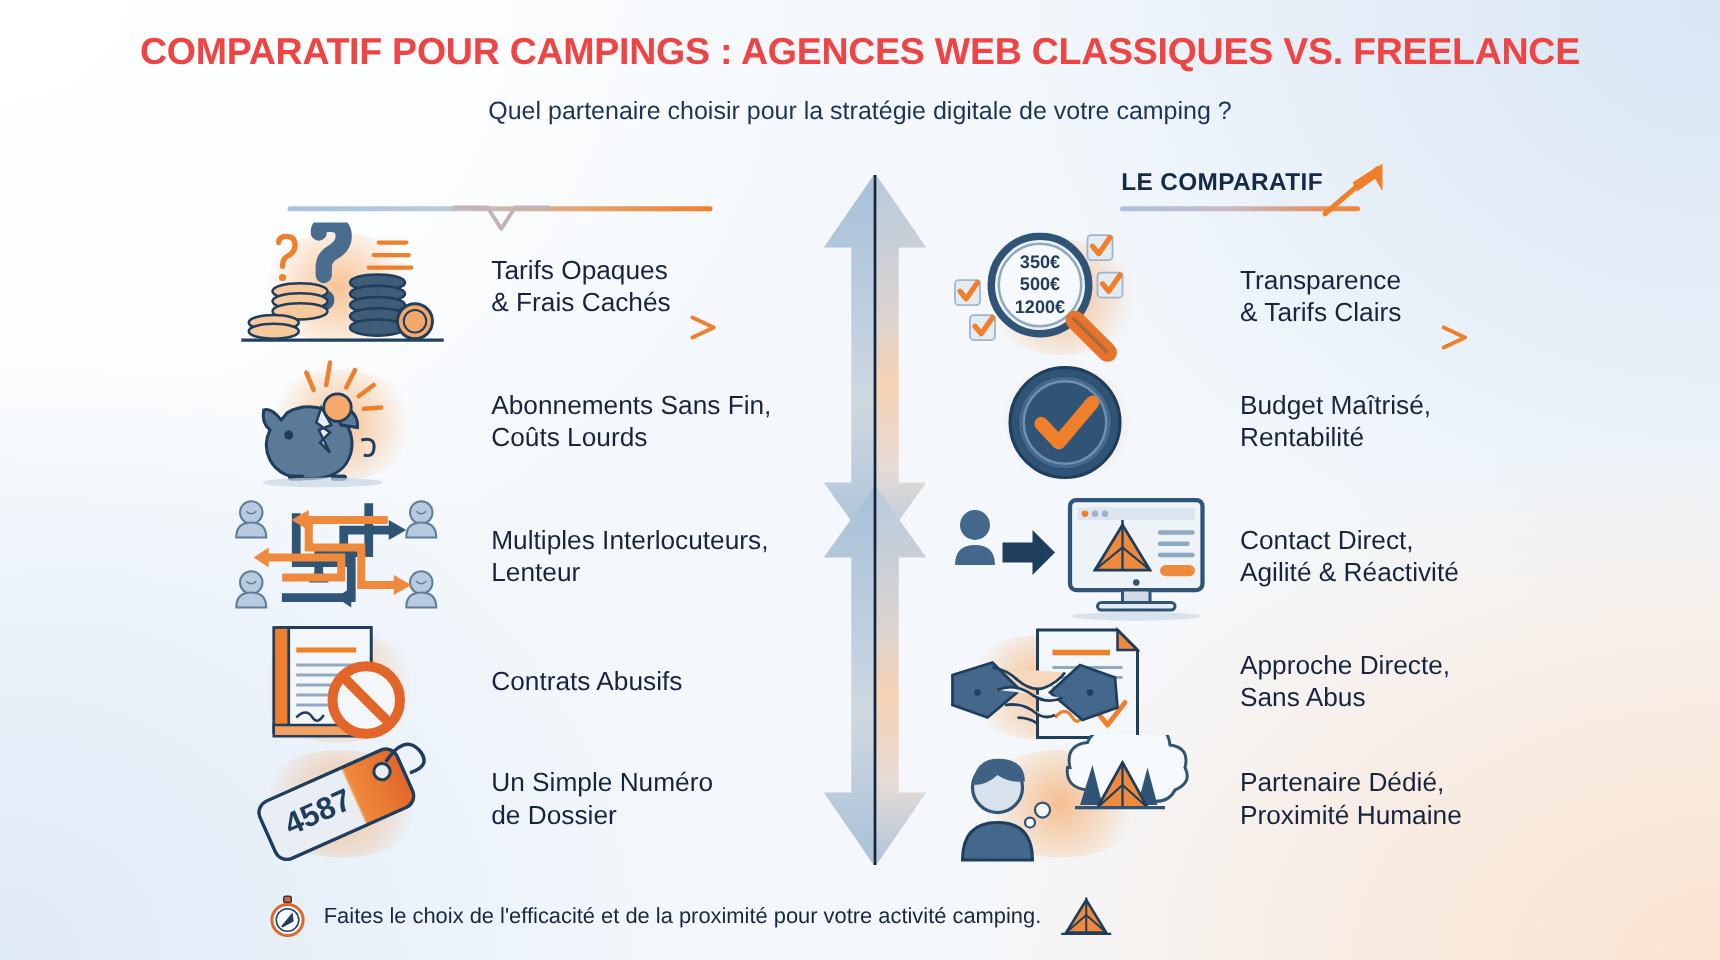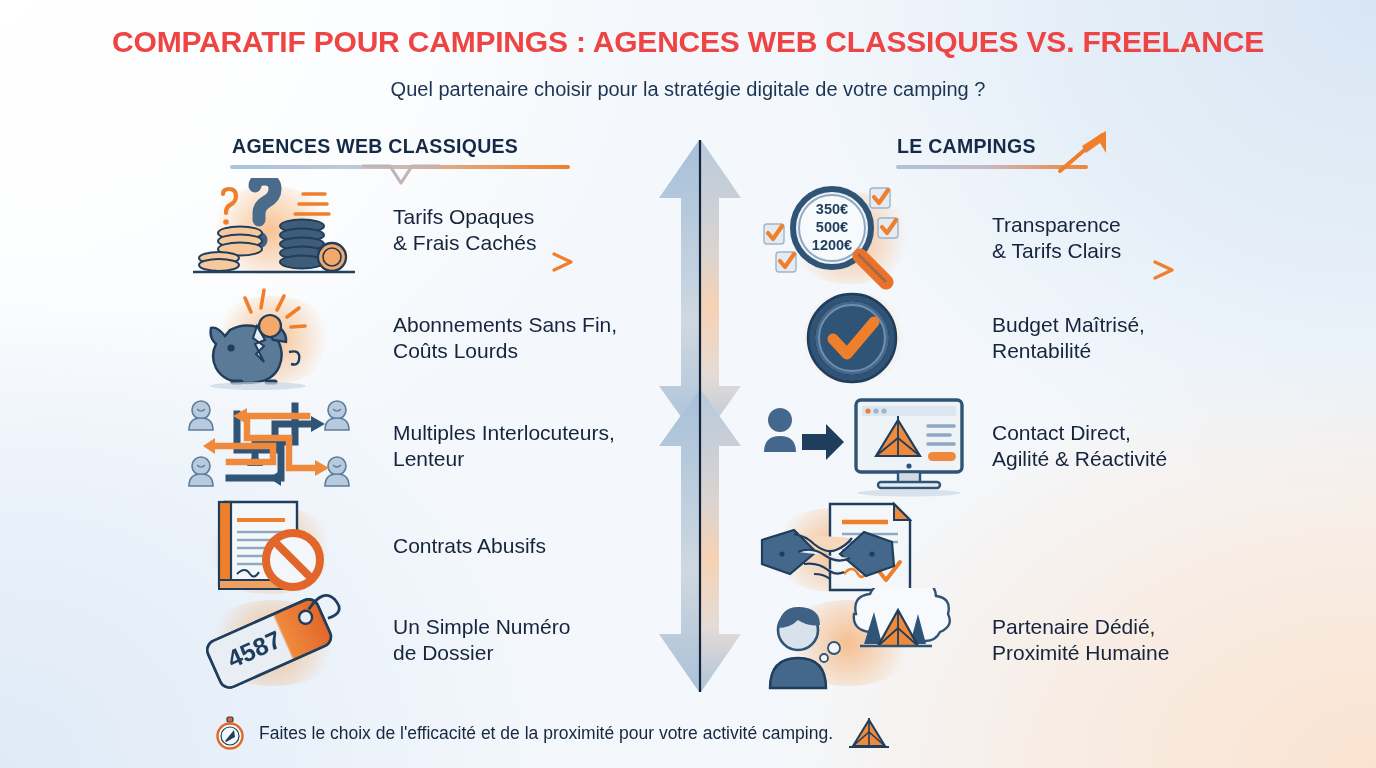--- a/index.html
+++ b/index.html
@@ -75,7 +75,6 @@
   <div class="title">COMPARATIF POUR CAMPINGS : AGENCES WEB CLASSIQUES VS. FREELANCE</div>
   <div class="subtitle">Quel partenaire choisir pour la stratégie digitale de votre camping ?</div>
 
-  <div class="colhead left">AGENCES WEB CLASSIQUES</div>
   <div class="rule left"></div>
   <div class="notch">
     <svg width="78" height="22" viewBox="0 0 78 22">

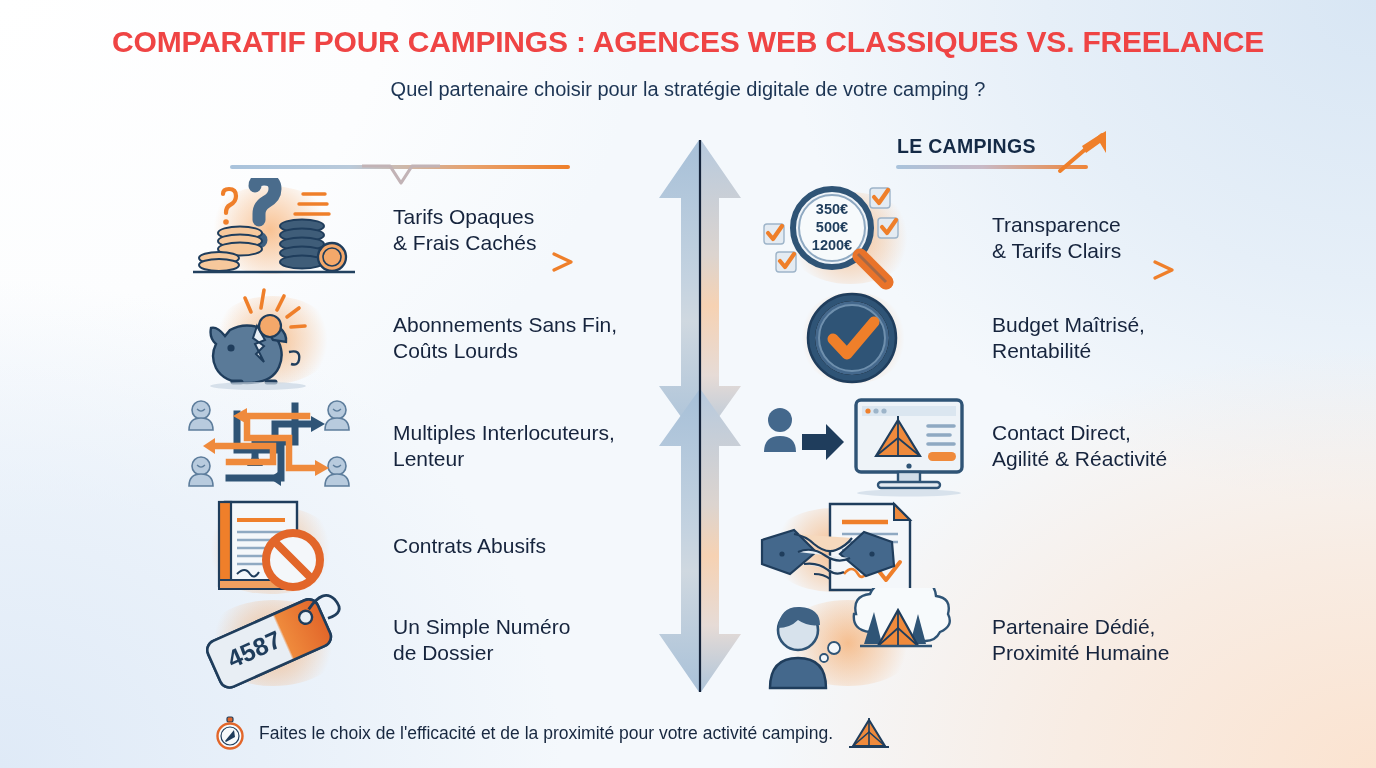--- a/index.html
+++ b/index.html
@@ -82,7 +82,7 @@
       </svg>
   </div>
 
-  <div class="colhead right">LE CAMPINGS</div>
+  <div class="colhead right">LE COMPARATIF</div>
   <div class="rule right"></div>
   <div class="uparrow">
     <svg width="62" height="48" viewBox="0 0 62 48">

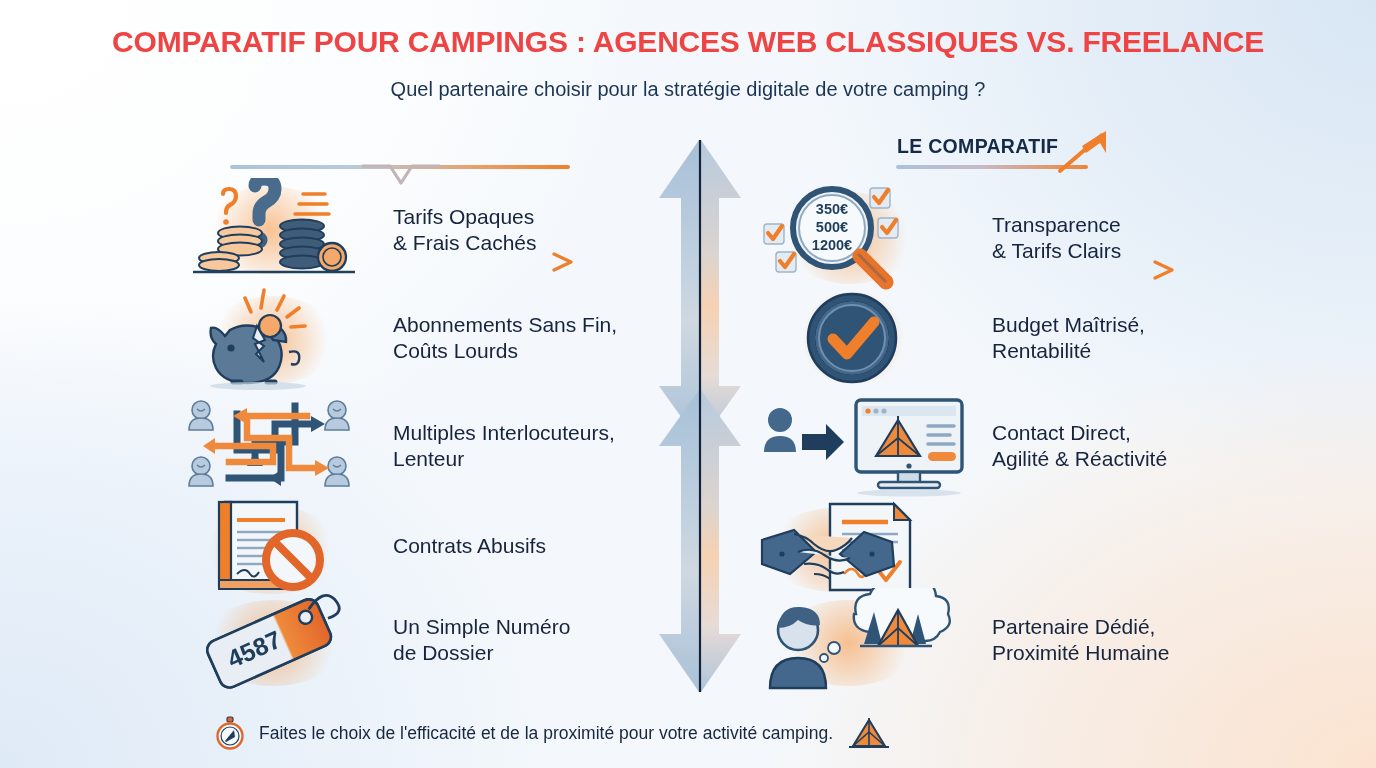--- a/index.html
+++ b/index.html
@@ -396,6 +396,8 @@
         <circle cx="112" cy="60" r="2.6" fill="#1f3d5c"></circle>
       </svg>
     </div>
+    <div class="label">Approche Directe,
+Sans Abus</div>
   </div>
 
   <div class="row right" style="top:588px">

